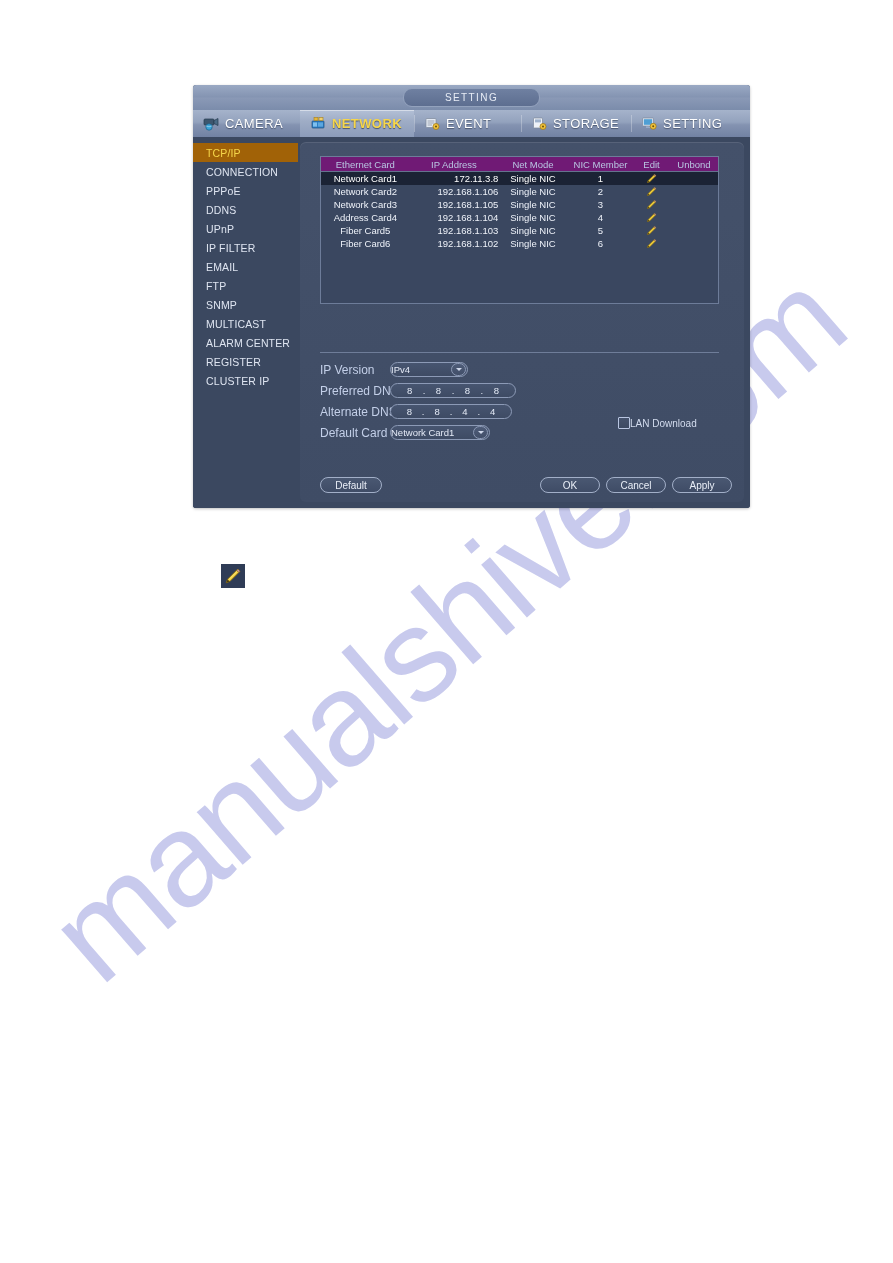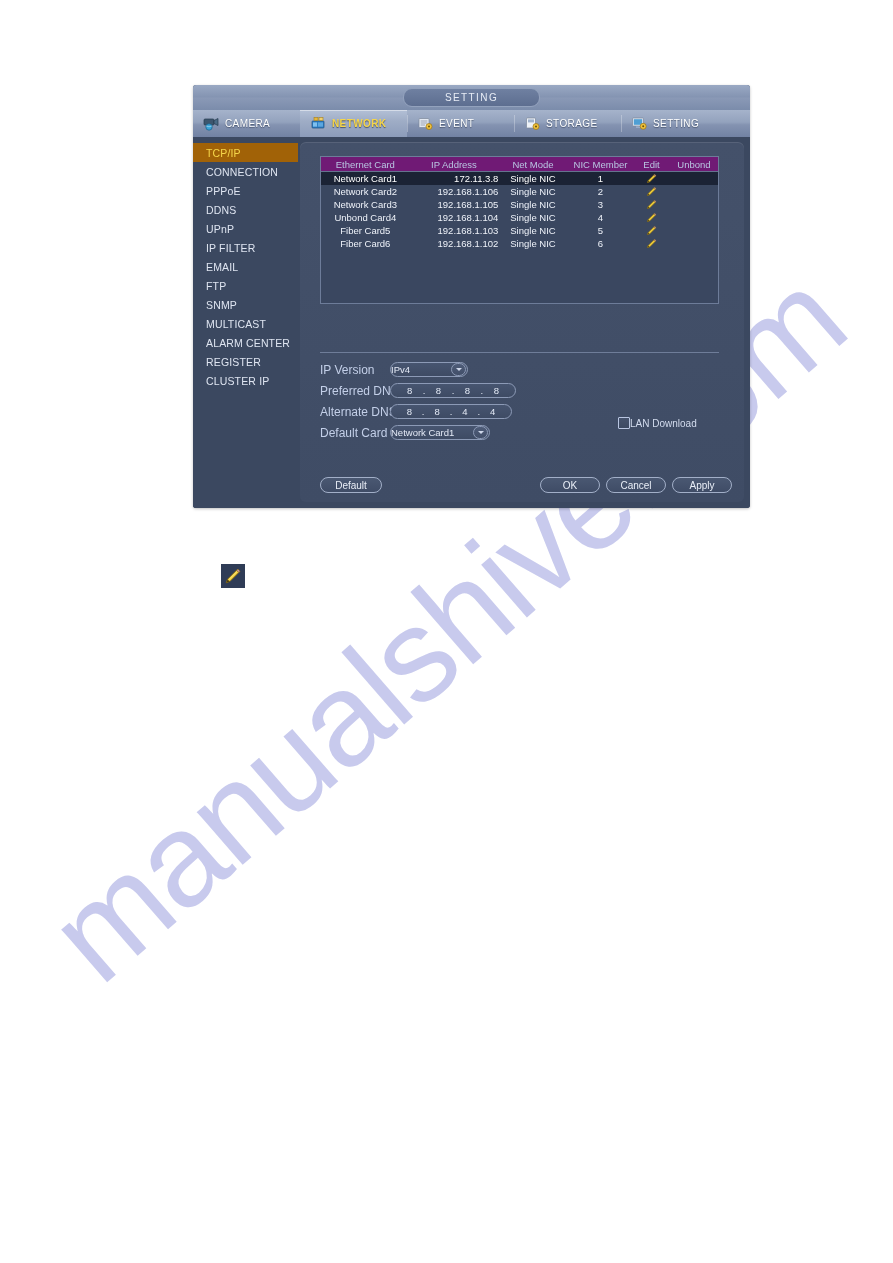--- a/index.html
+++ b/index.html
@@ -108,7 +108,7 @@
   }
   .tab.active::before { background: transparent; }
   .tab-label {
-    font-size: 10px;
+    font-size: 13px;
     color: #ffffff;
     letter-spacing: 0.4px;
     text-shadow: 0 1px 1px rgba(30,40,60,0.55);

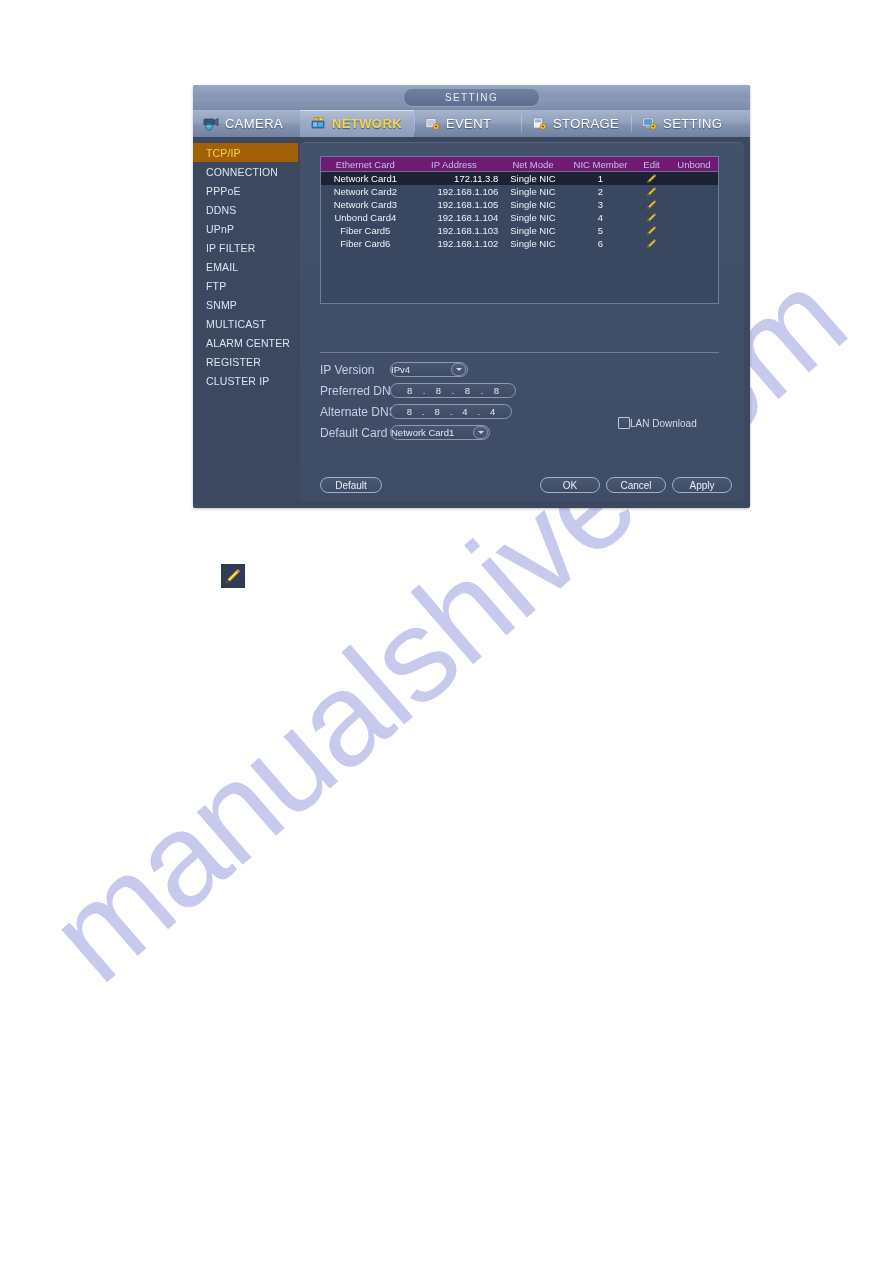--- a/index.html
+++ b/index.html
@@ -520,7 +520,7 @@
         </div>
 
         <div class="nic-row">
-          <div class="c-card">Unbond Card4</div>
+          <div class="c-card">Address Card4</div>
           <div class="c-ip">192.168.1.104</div>
           <div class="c-mode">Single NIC</div>
           <div class="c-member">4</div>

